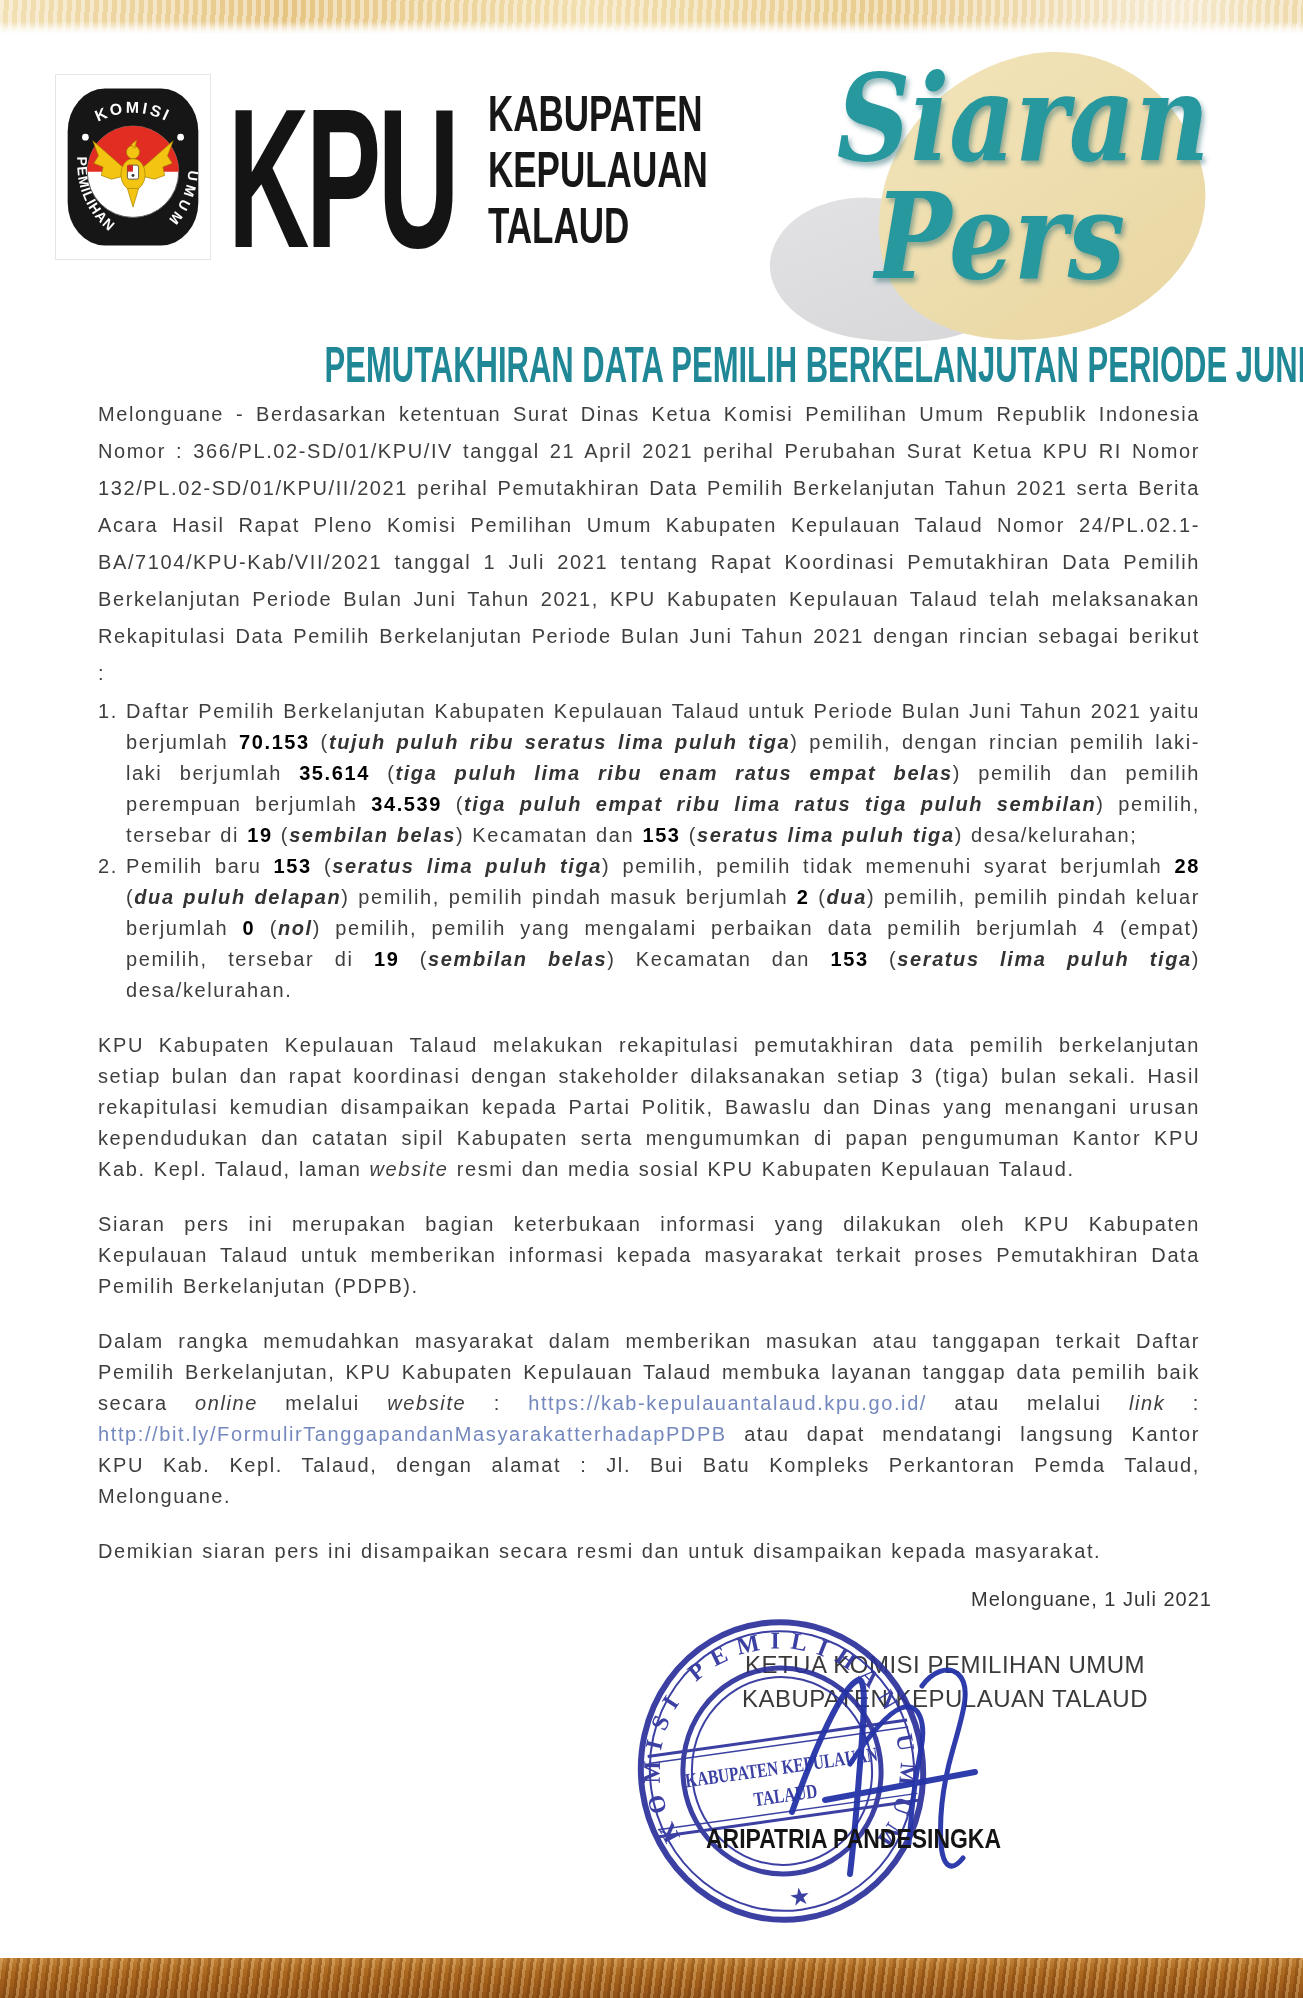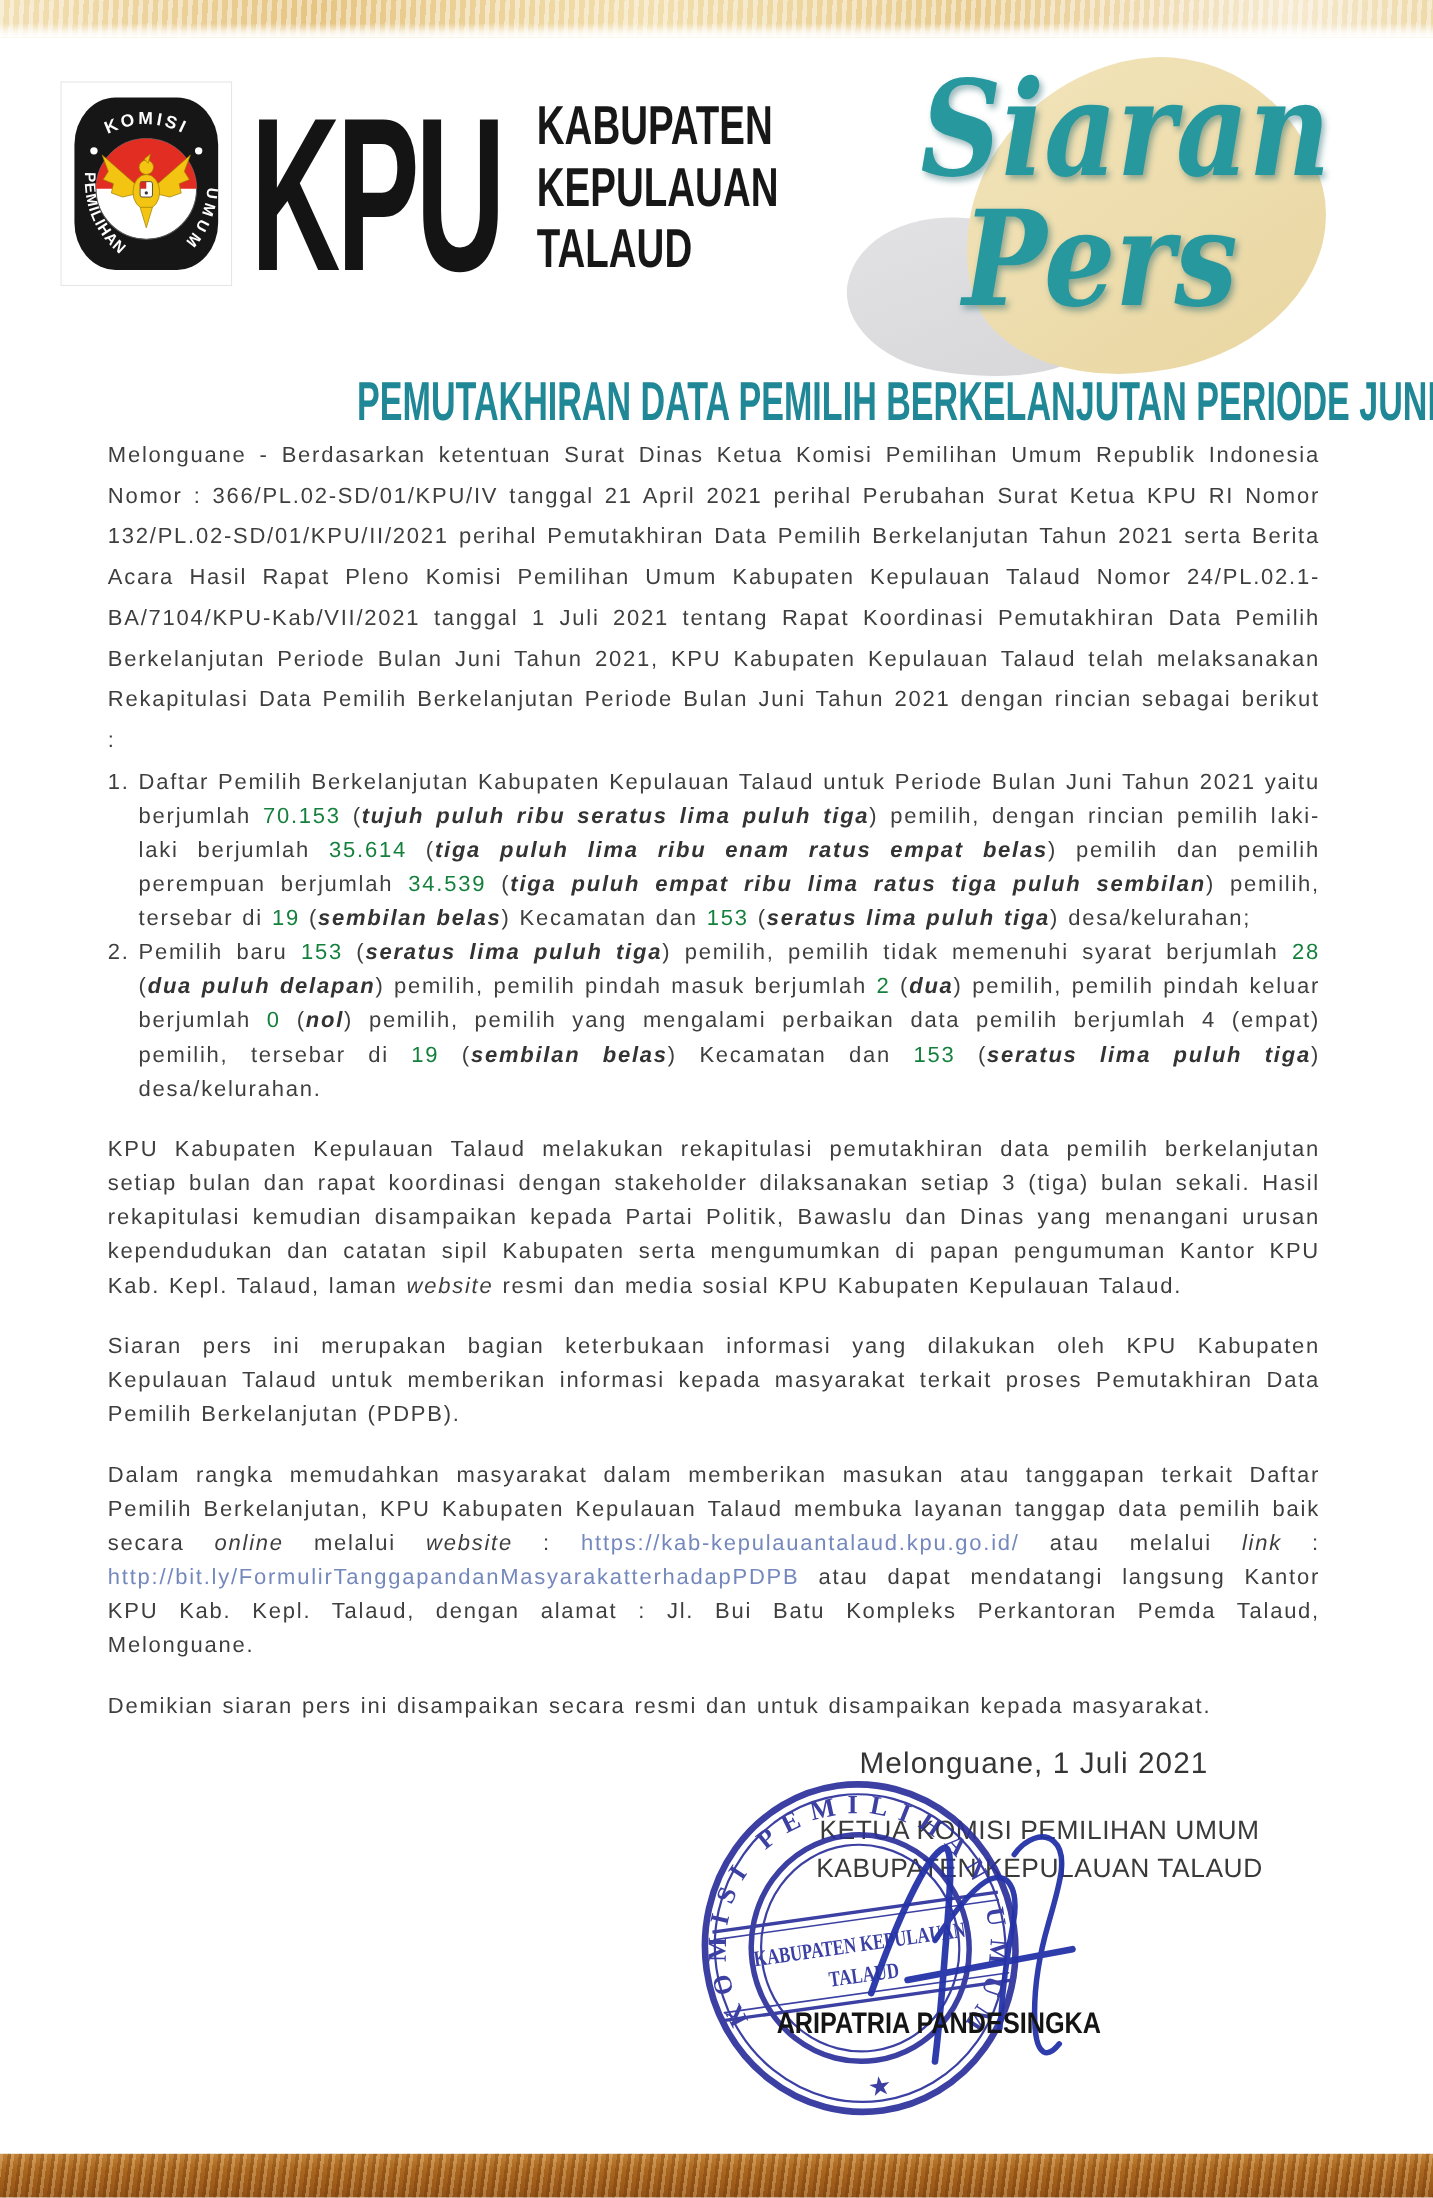--- a/index.html
+++ b/index.html
@@ -51,7 +51,7 @@
   .plist-item{display:flex;}
   .plist-item .marker{flex:none;width:28px;line-height:31px;}
   .plist-item .item-text{flex:1;margin:0;text-align:justify;line-height:31px;}
-  .s-b{font-weight:normal;color:#15803d;}
+  .s-b{font-weight:bold;color:#000000;}
   .s-bi{font-weight:bold;font-style:italic;color:#333;}
   .s-i{font-style:italic;}
   .s-link{color:#7488bd;cursor:pointer;}

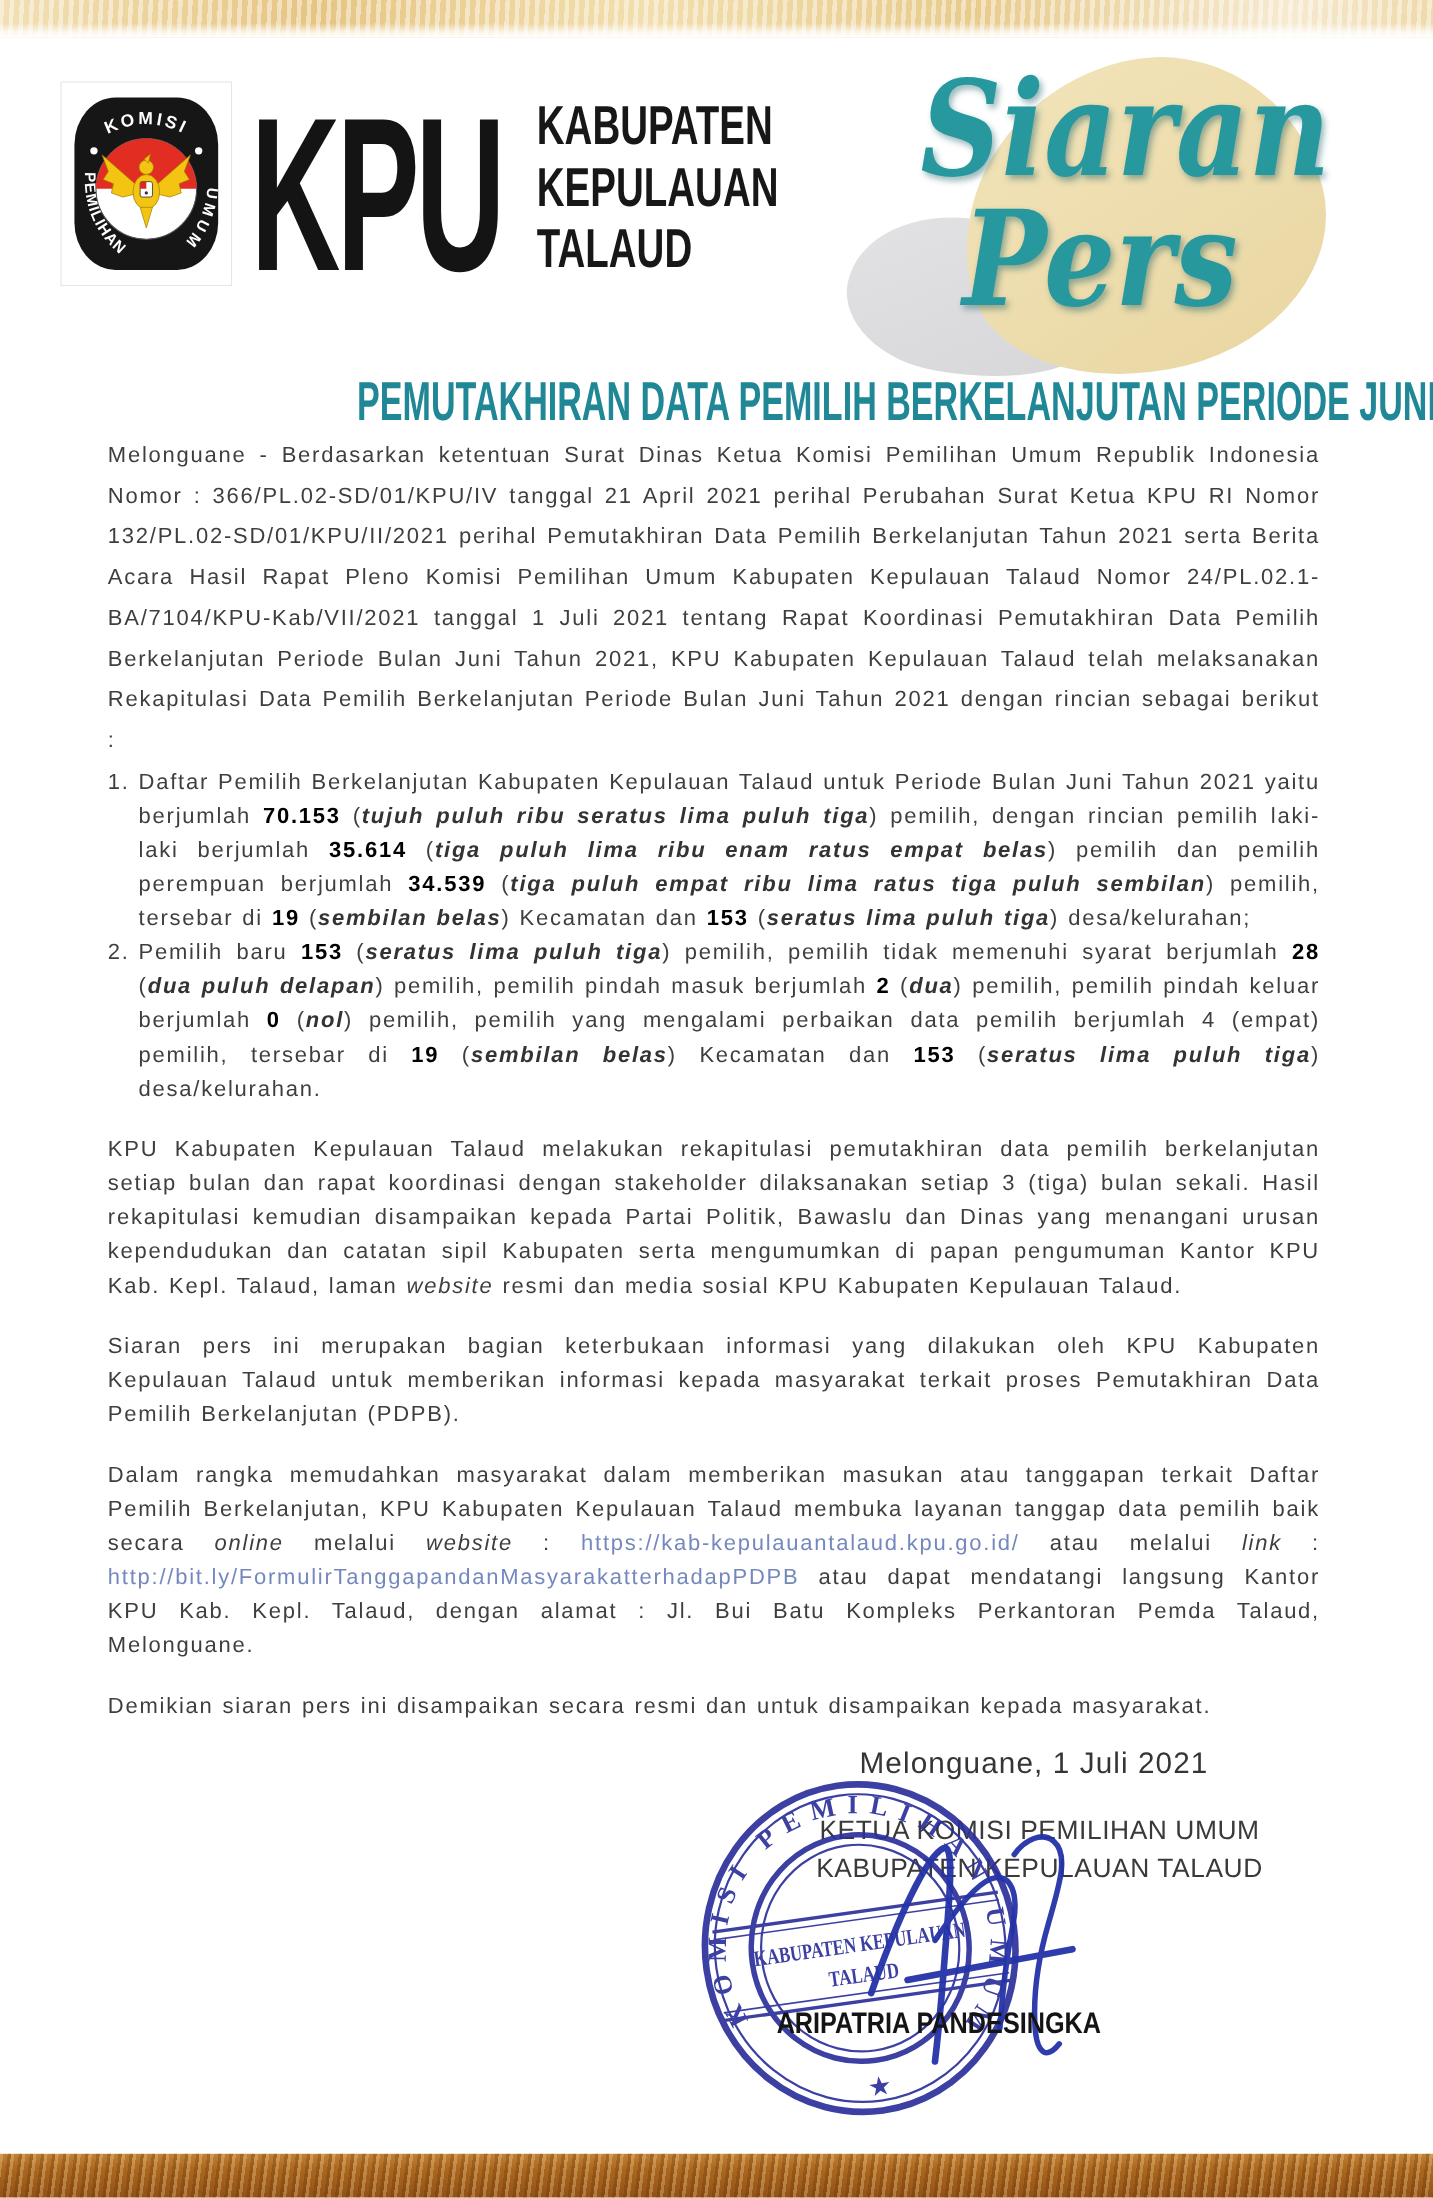--- a/index.html
+++ b/index.html
@@ -57,8 +57,8 @@
   .s-link{color:#7488bd;cursor:pointer;}
 
   
-  .place-date{position:absolute;left:640px;top:1588px;width:600px;text-align:center;
-              font-size:27px;color:#353535;letter-spacing:1px;}
+  .place-date{position:absolute;left:612px;top:1588px;width:600px;text-align:right;
+              font-size:20px;color:#353535;letter-spacing:1px;}
   .sig-role{position:absolute;left:680px;top:1648px;width:530px;text-align:center;
             font-size:24px;line-height:34px;color:#3a3a3a;letter-spacing:.5px;}
   .sig-name{position:absolute;left:680px;top:1824px;width:530px;

